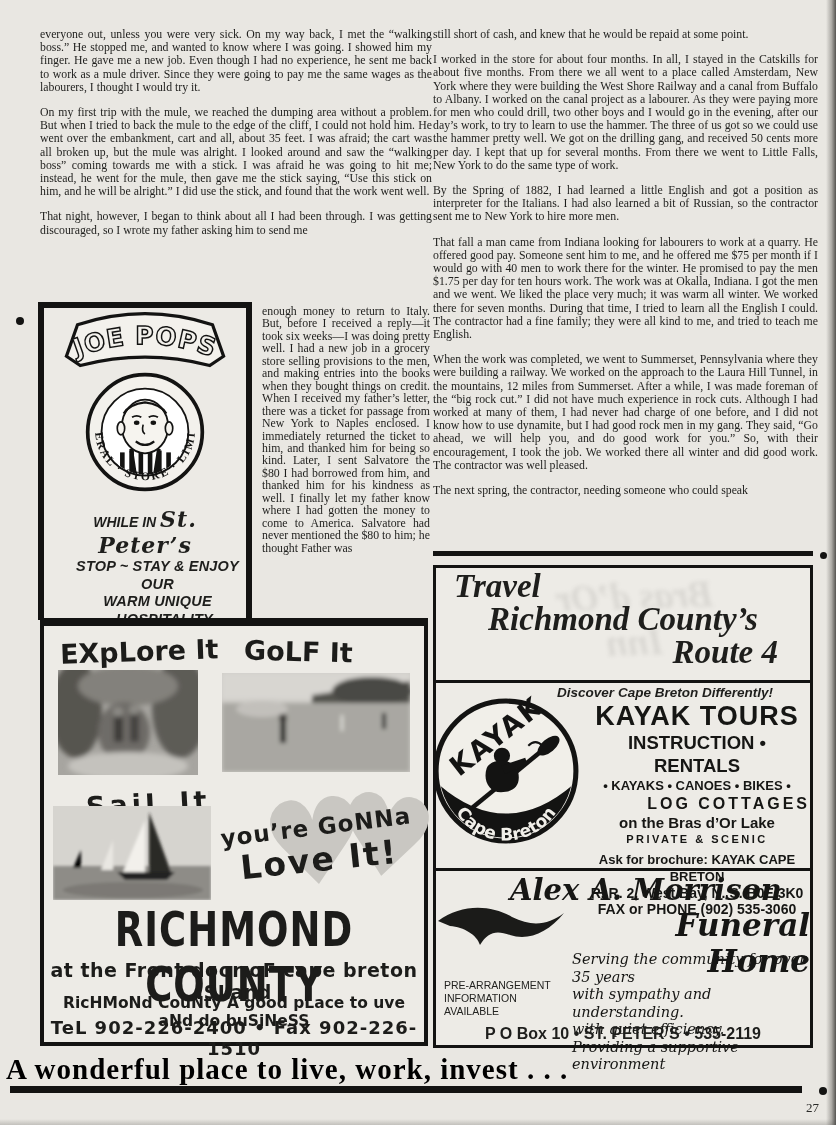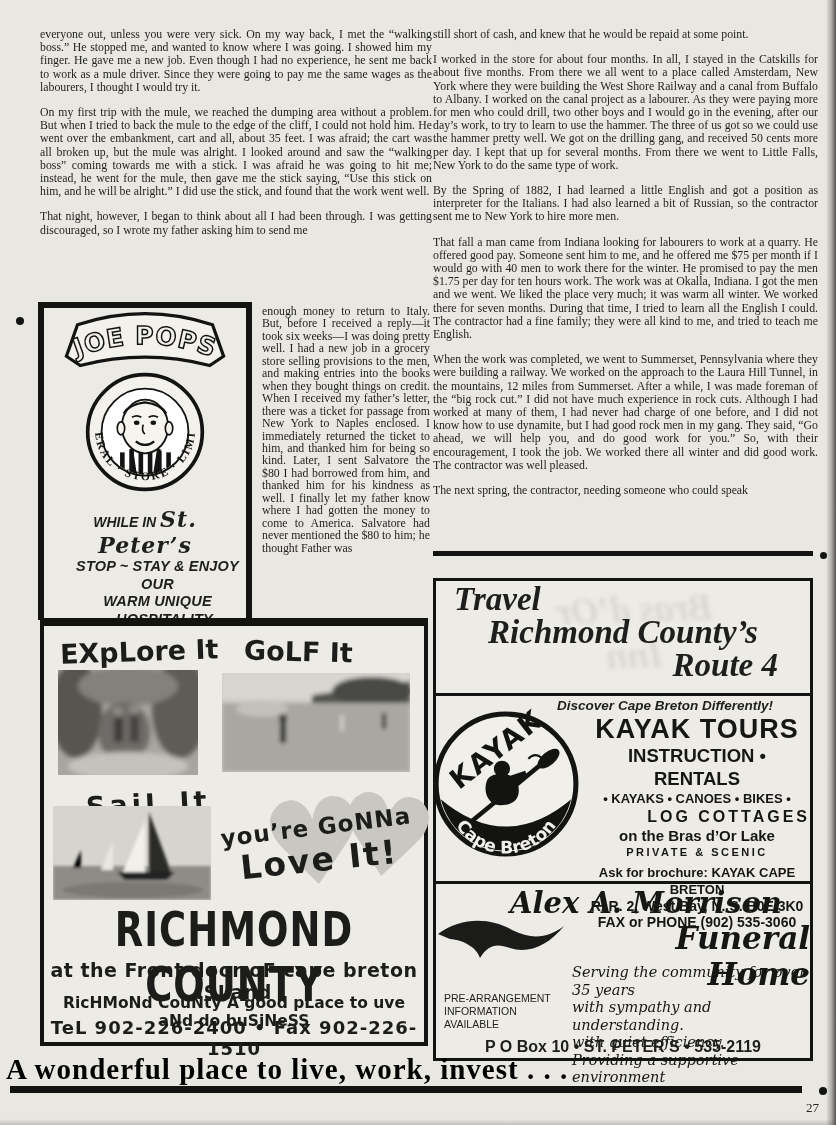--- a/index.html
+++ b/index.html
@@ -54,7 +54,7 @@
   .rc-contact{position:absolute;left:0;top:391px;width:100%;text-align:center;font-size:18px;letter-spacing:1px;}
 
   
-  .travel-box{position:absolute;left:433px;top:565px;width:380px;height:483px;box-sizing:border-box;border:3px solid #131312;background:#edebe6;margin-top:13px;}
+  .travel-box{position:absolute;left:433px;top:565px;width:380px;height:483px;box-sizing:border-box;border:3px solid #131312;background:#edebe6;}
   .ghost{position:absolute;transform:scaleX(-1) rotate(2deg);filter:blur(2px);opacity:.13;color:#55534f;
     font-weight:bold;font-size:38px;font-family:"Liberation Serif",serif;}
   .ghost-a{left:120px;top:6px;}

